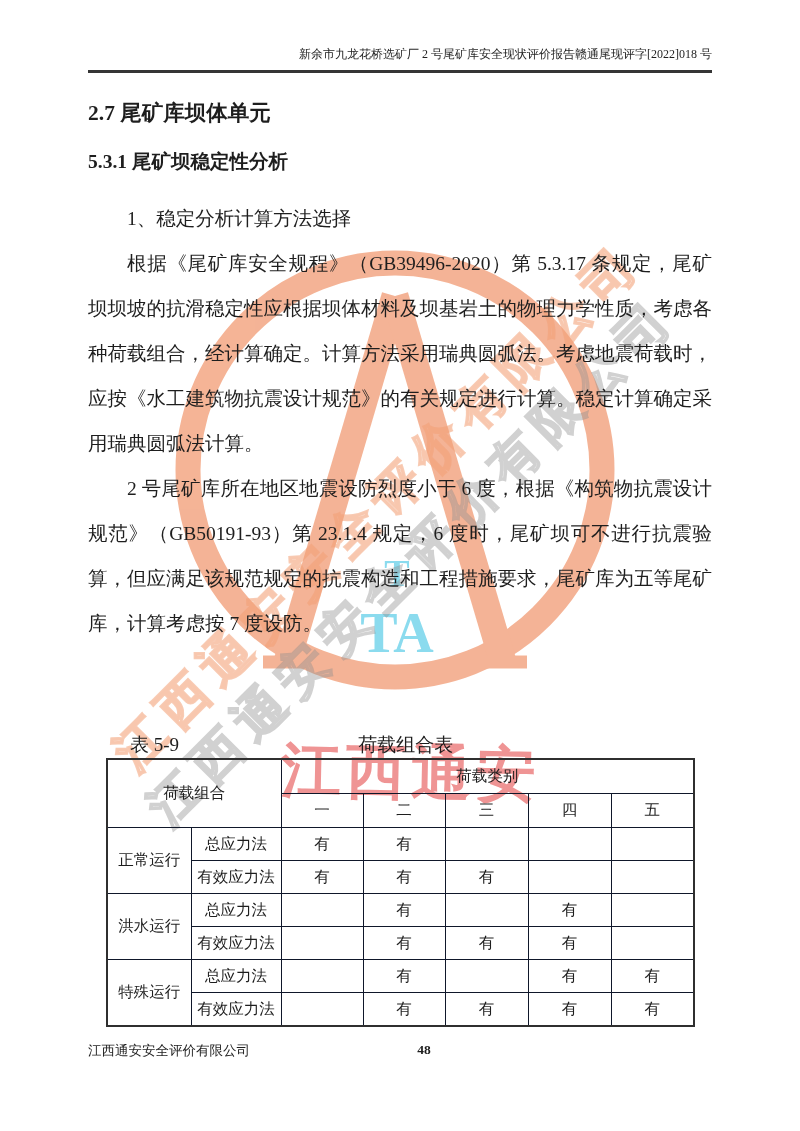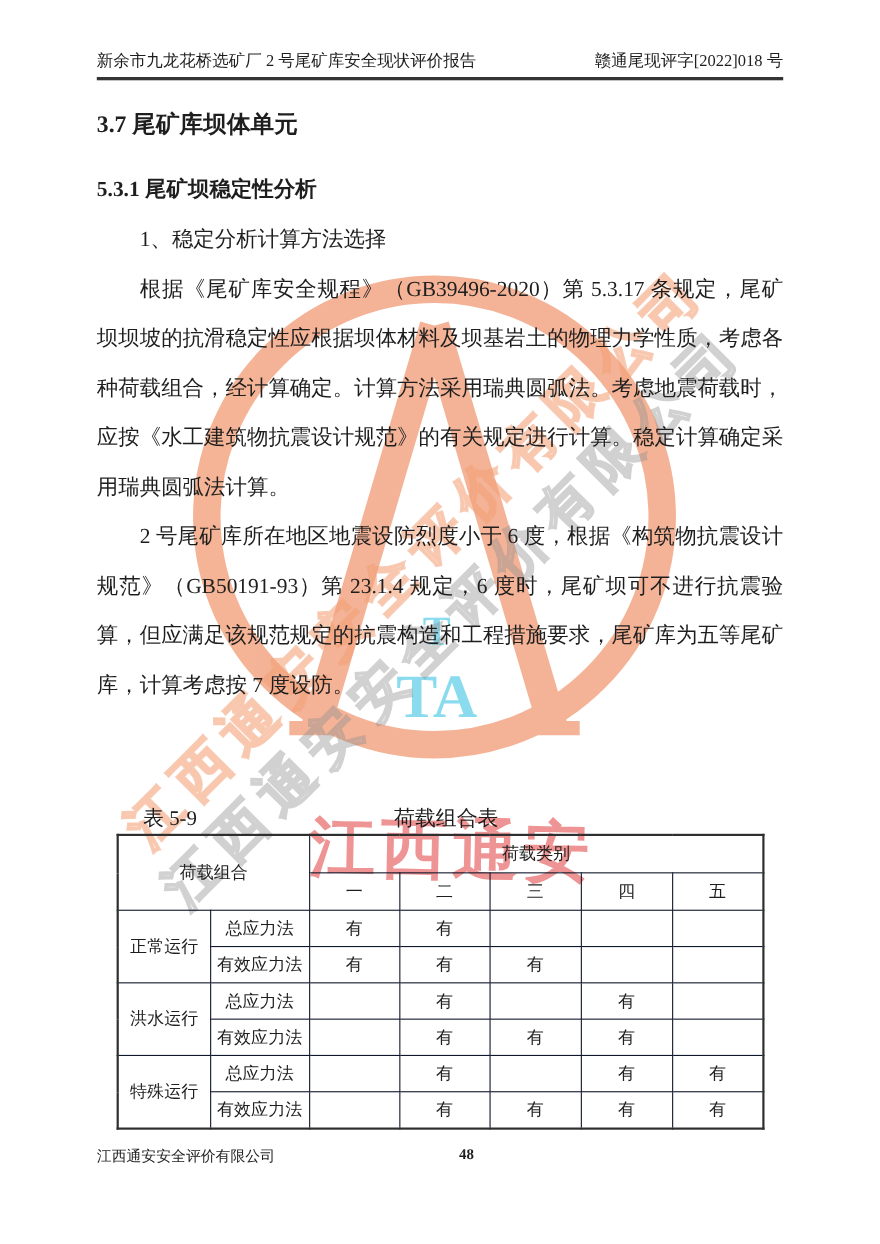--- a/index.html
+++ b/index.html
@@ -21,7 +21,7 @@
   
   .content{position:absolute;inset:0;z-index:1;}
   .hdr{position:absolute;left:88px;right:88px;top:46px;display:flex;
-       justify-content:space-between;font-size:15px;}
+       justify-content:flex-end;font-size:12px;}
   .hdr-rule{position:absolute;left:88px;right:88px;top:70px;height:3px;background:#353535;}
   .h2{position:absolute;left:88px;top:98px;font-size:21.5px;font-weight:bold;}
   .h3{position:absolute;left:88px;top:158px;font-size:19.5px;font-weight:bold;}

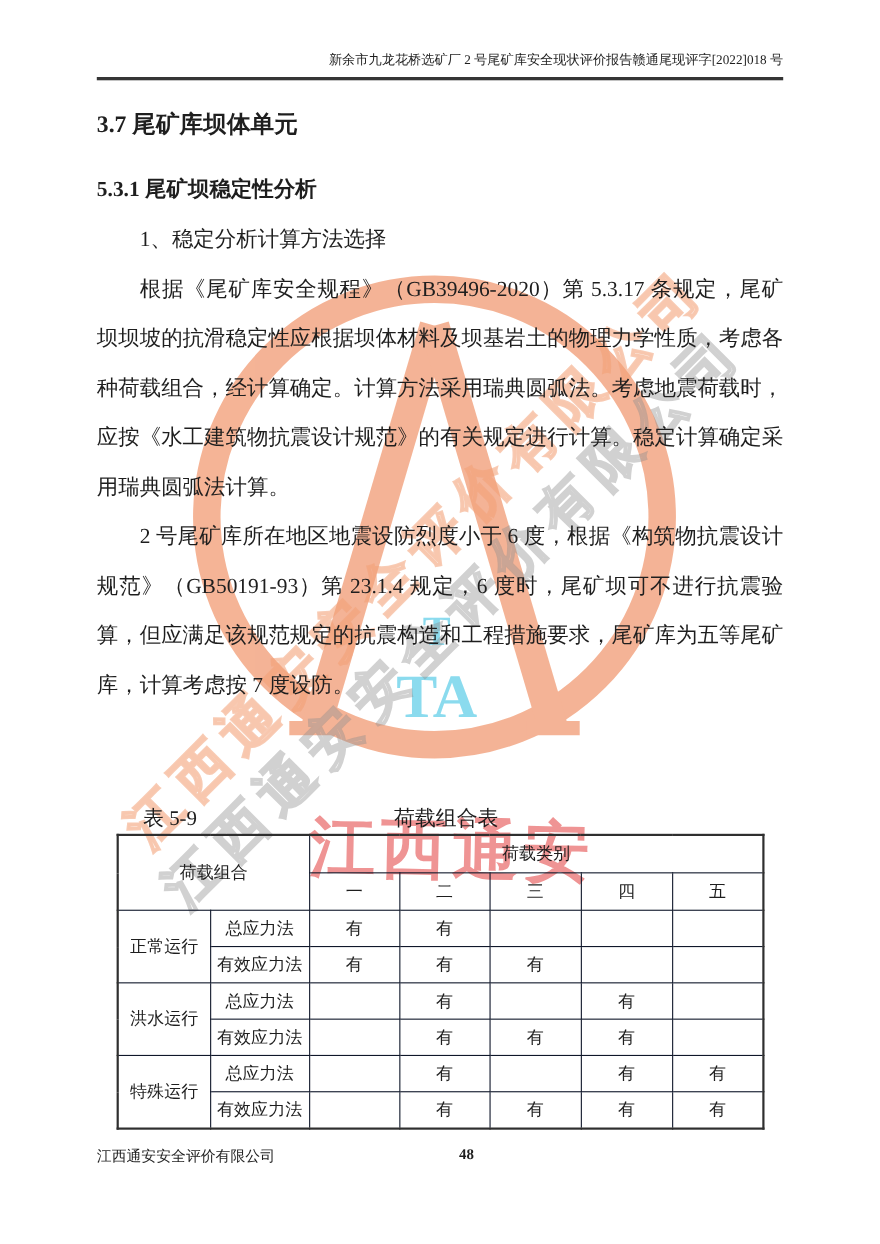--- a/index.html
+++ b/index.html
@@ -70,7 +70,7 @@
     </div>
     <div class="hdr-rule"></div>
 
-    <div class="h2">3.7 尾矿库坝体单元</div>
+    <div class="h2">2.7 尾矿库坝体单元</div>
     <div class="h3">5.3.1 尾矿坝稳定性分析</div>
 
     <div class="bodytext">

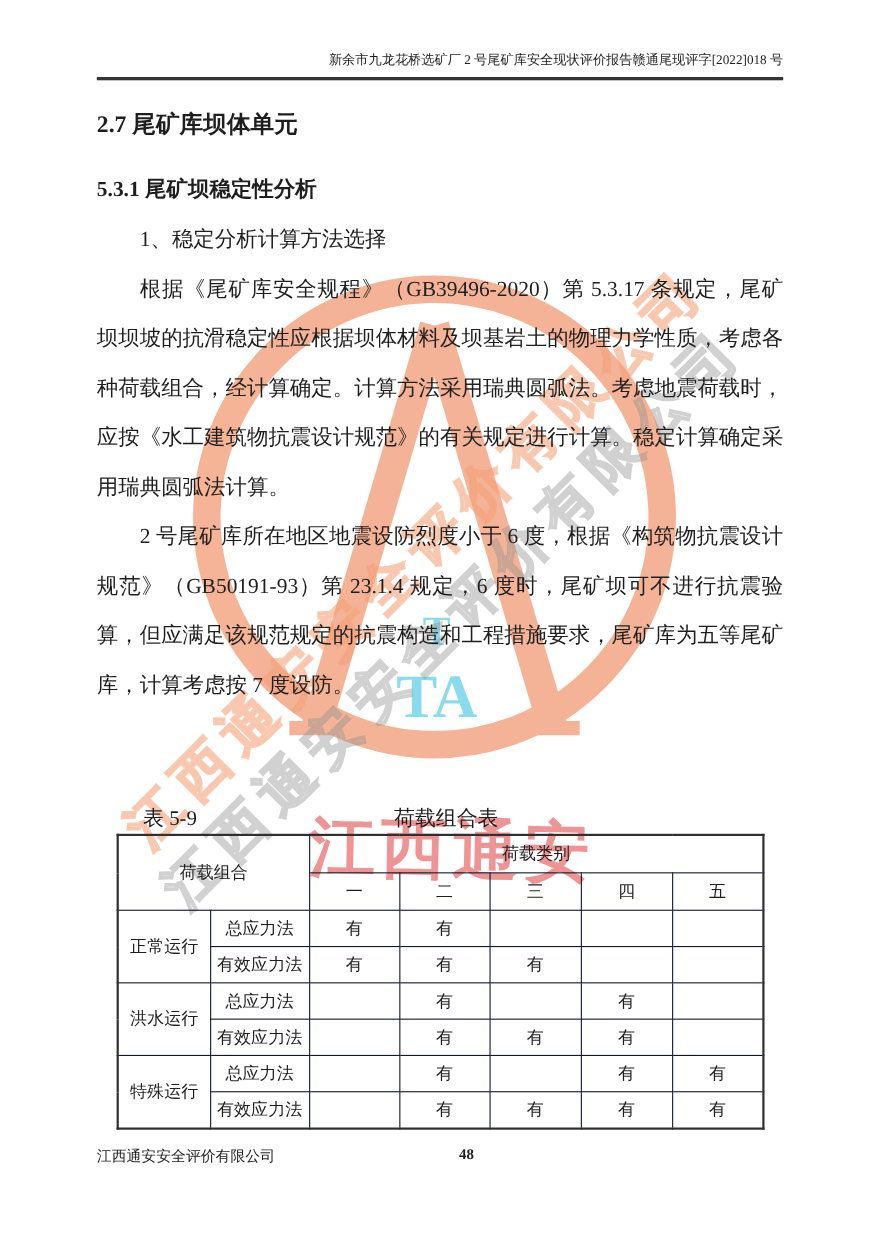--- a/index.html
+++ b/index.html
@@ -24,7 +24,7 @@
        justify-content:flex-end;font-size:12px;}
   .hdr-rule{position:absolute;left:88px;right:88px;top:70px;height:3px;background:#353535;}
   .h2{position:absolute;left:88px;top:98px;font-size:21.5px;font-weight:bold;}
-  .h3{position:absolute;left:88px;top:158px;font-size:19.5px;font-weight:bold;}
+  .h3{position:absolute;left:88px;top:148px;font-size:19.5px;font-weight:bold;}
   .bodytext{position:absolute;left:88px;top:196px;width:624px;font-size:19.5px;
             line-height:45px;text-align:justify;word-break:break-all;}
   .bodytext p{margin:0;text-indent:2em;}

